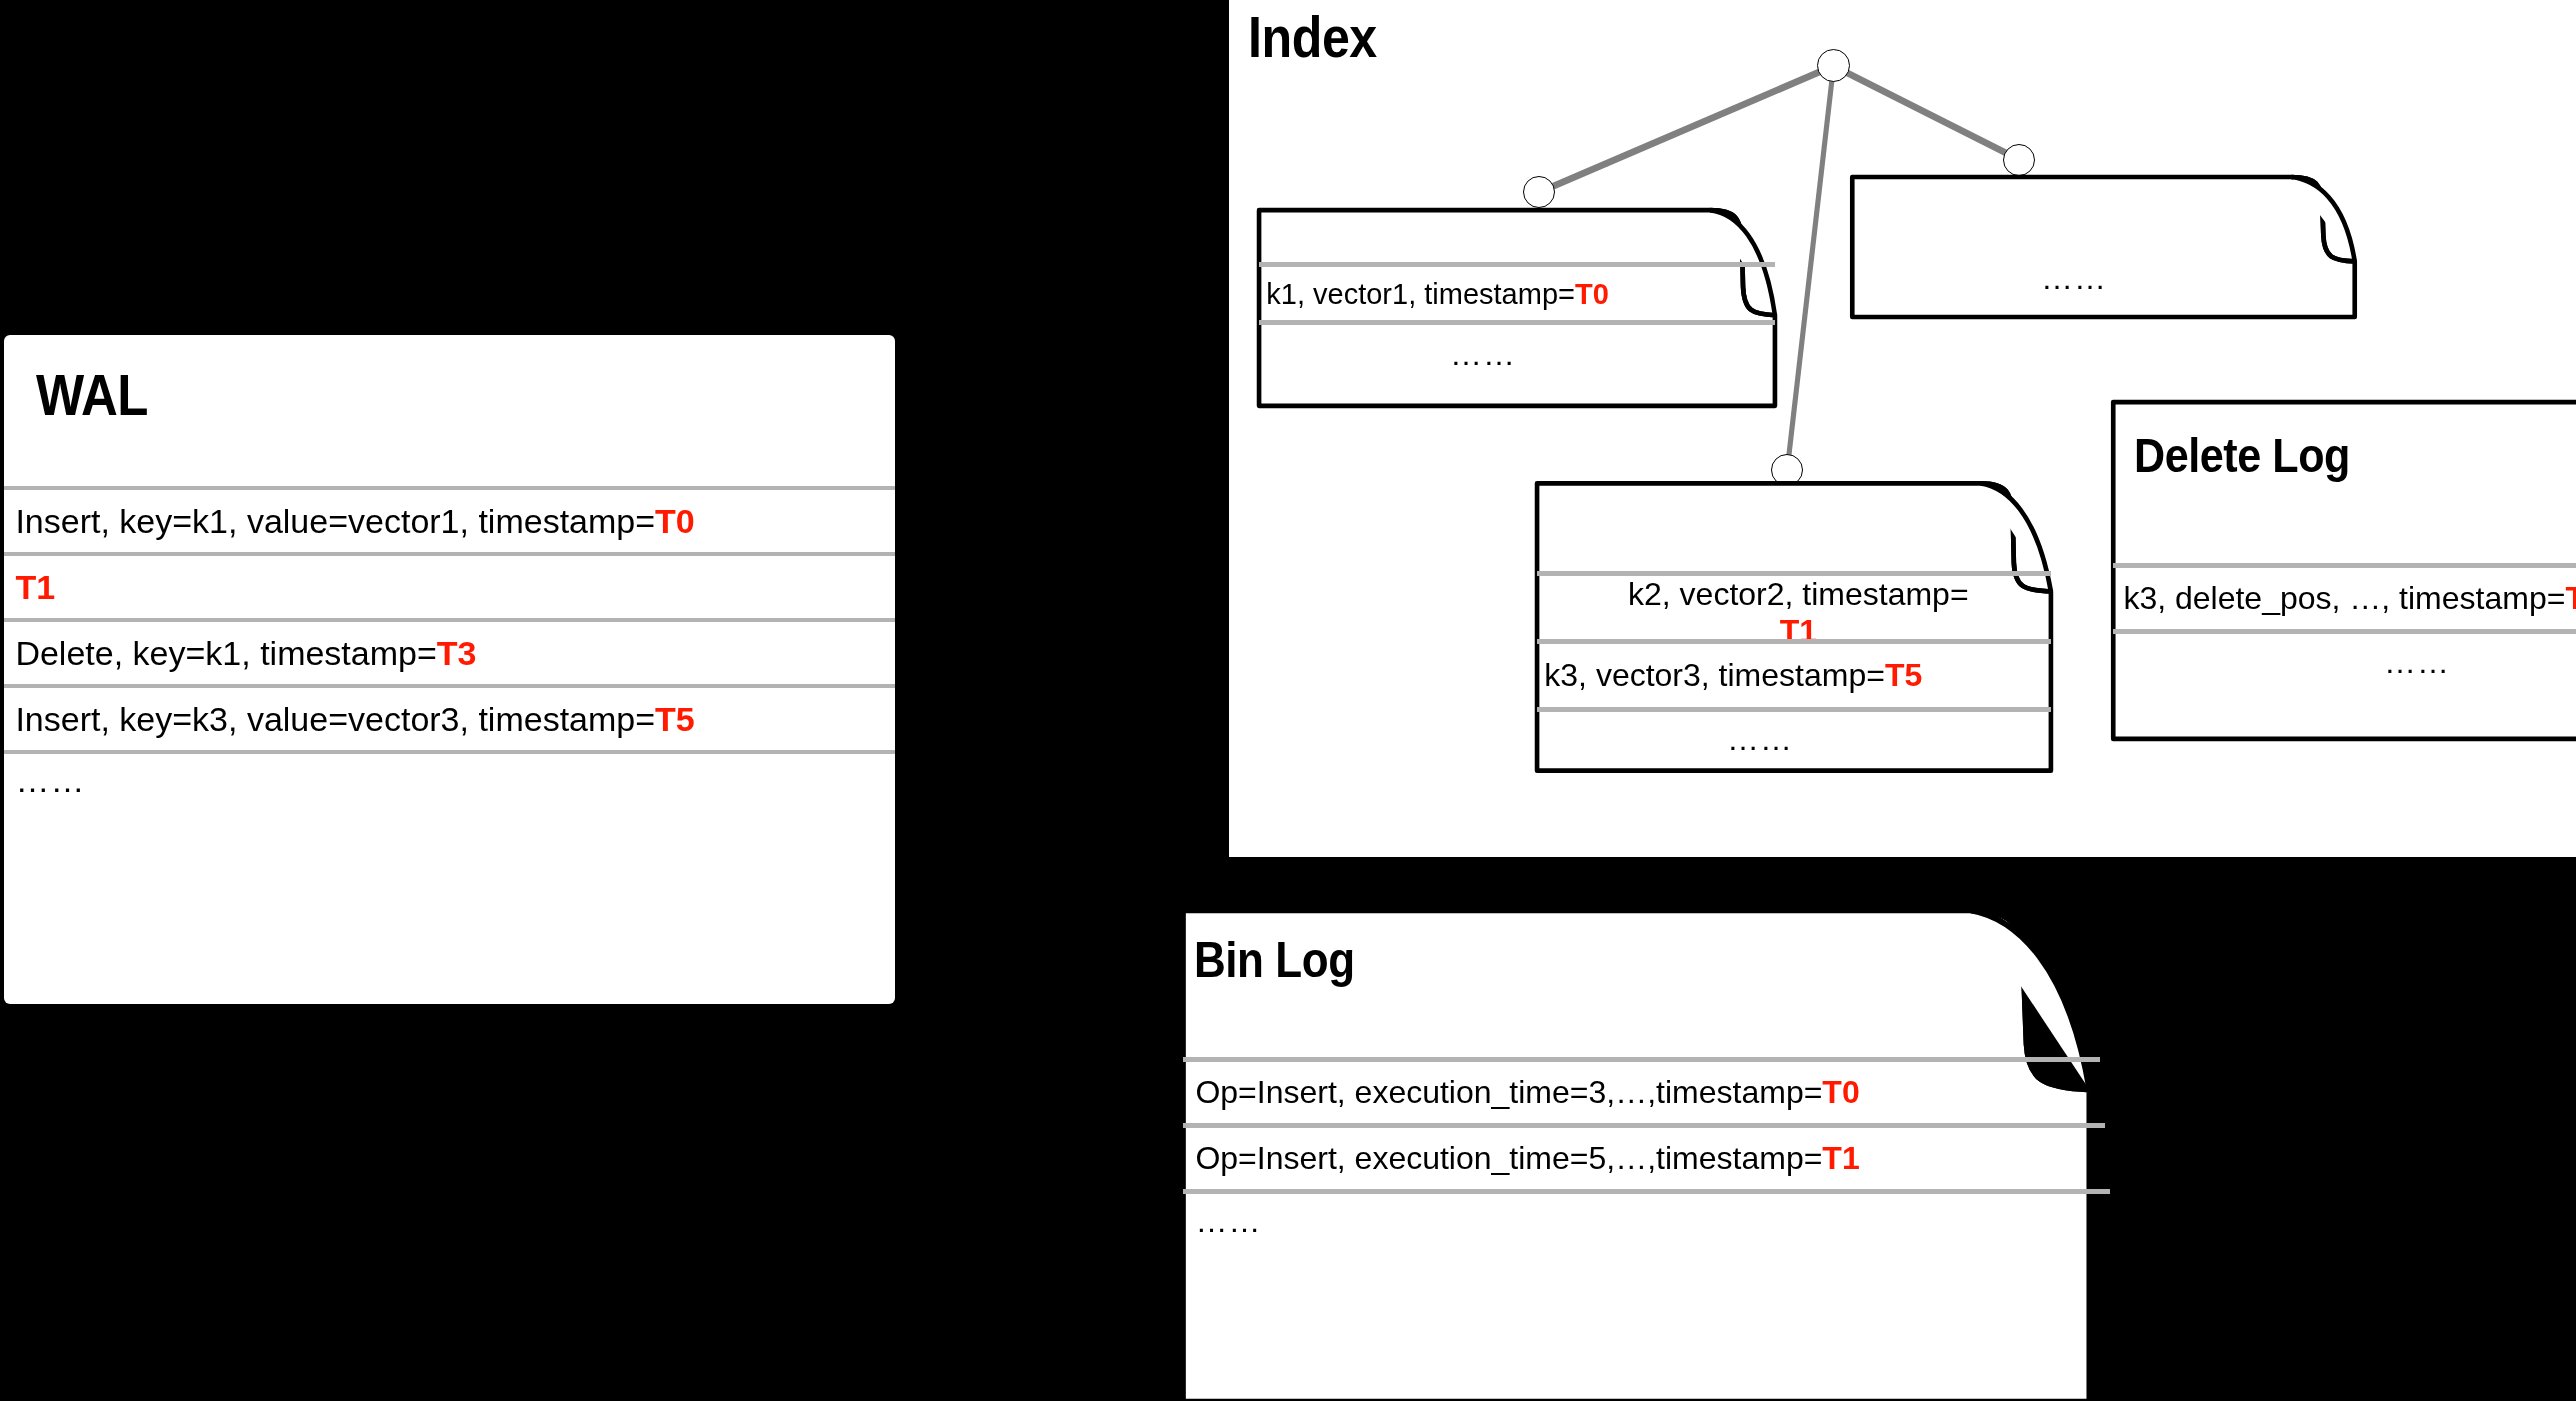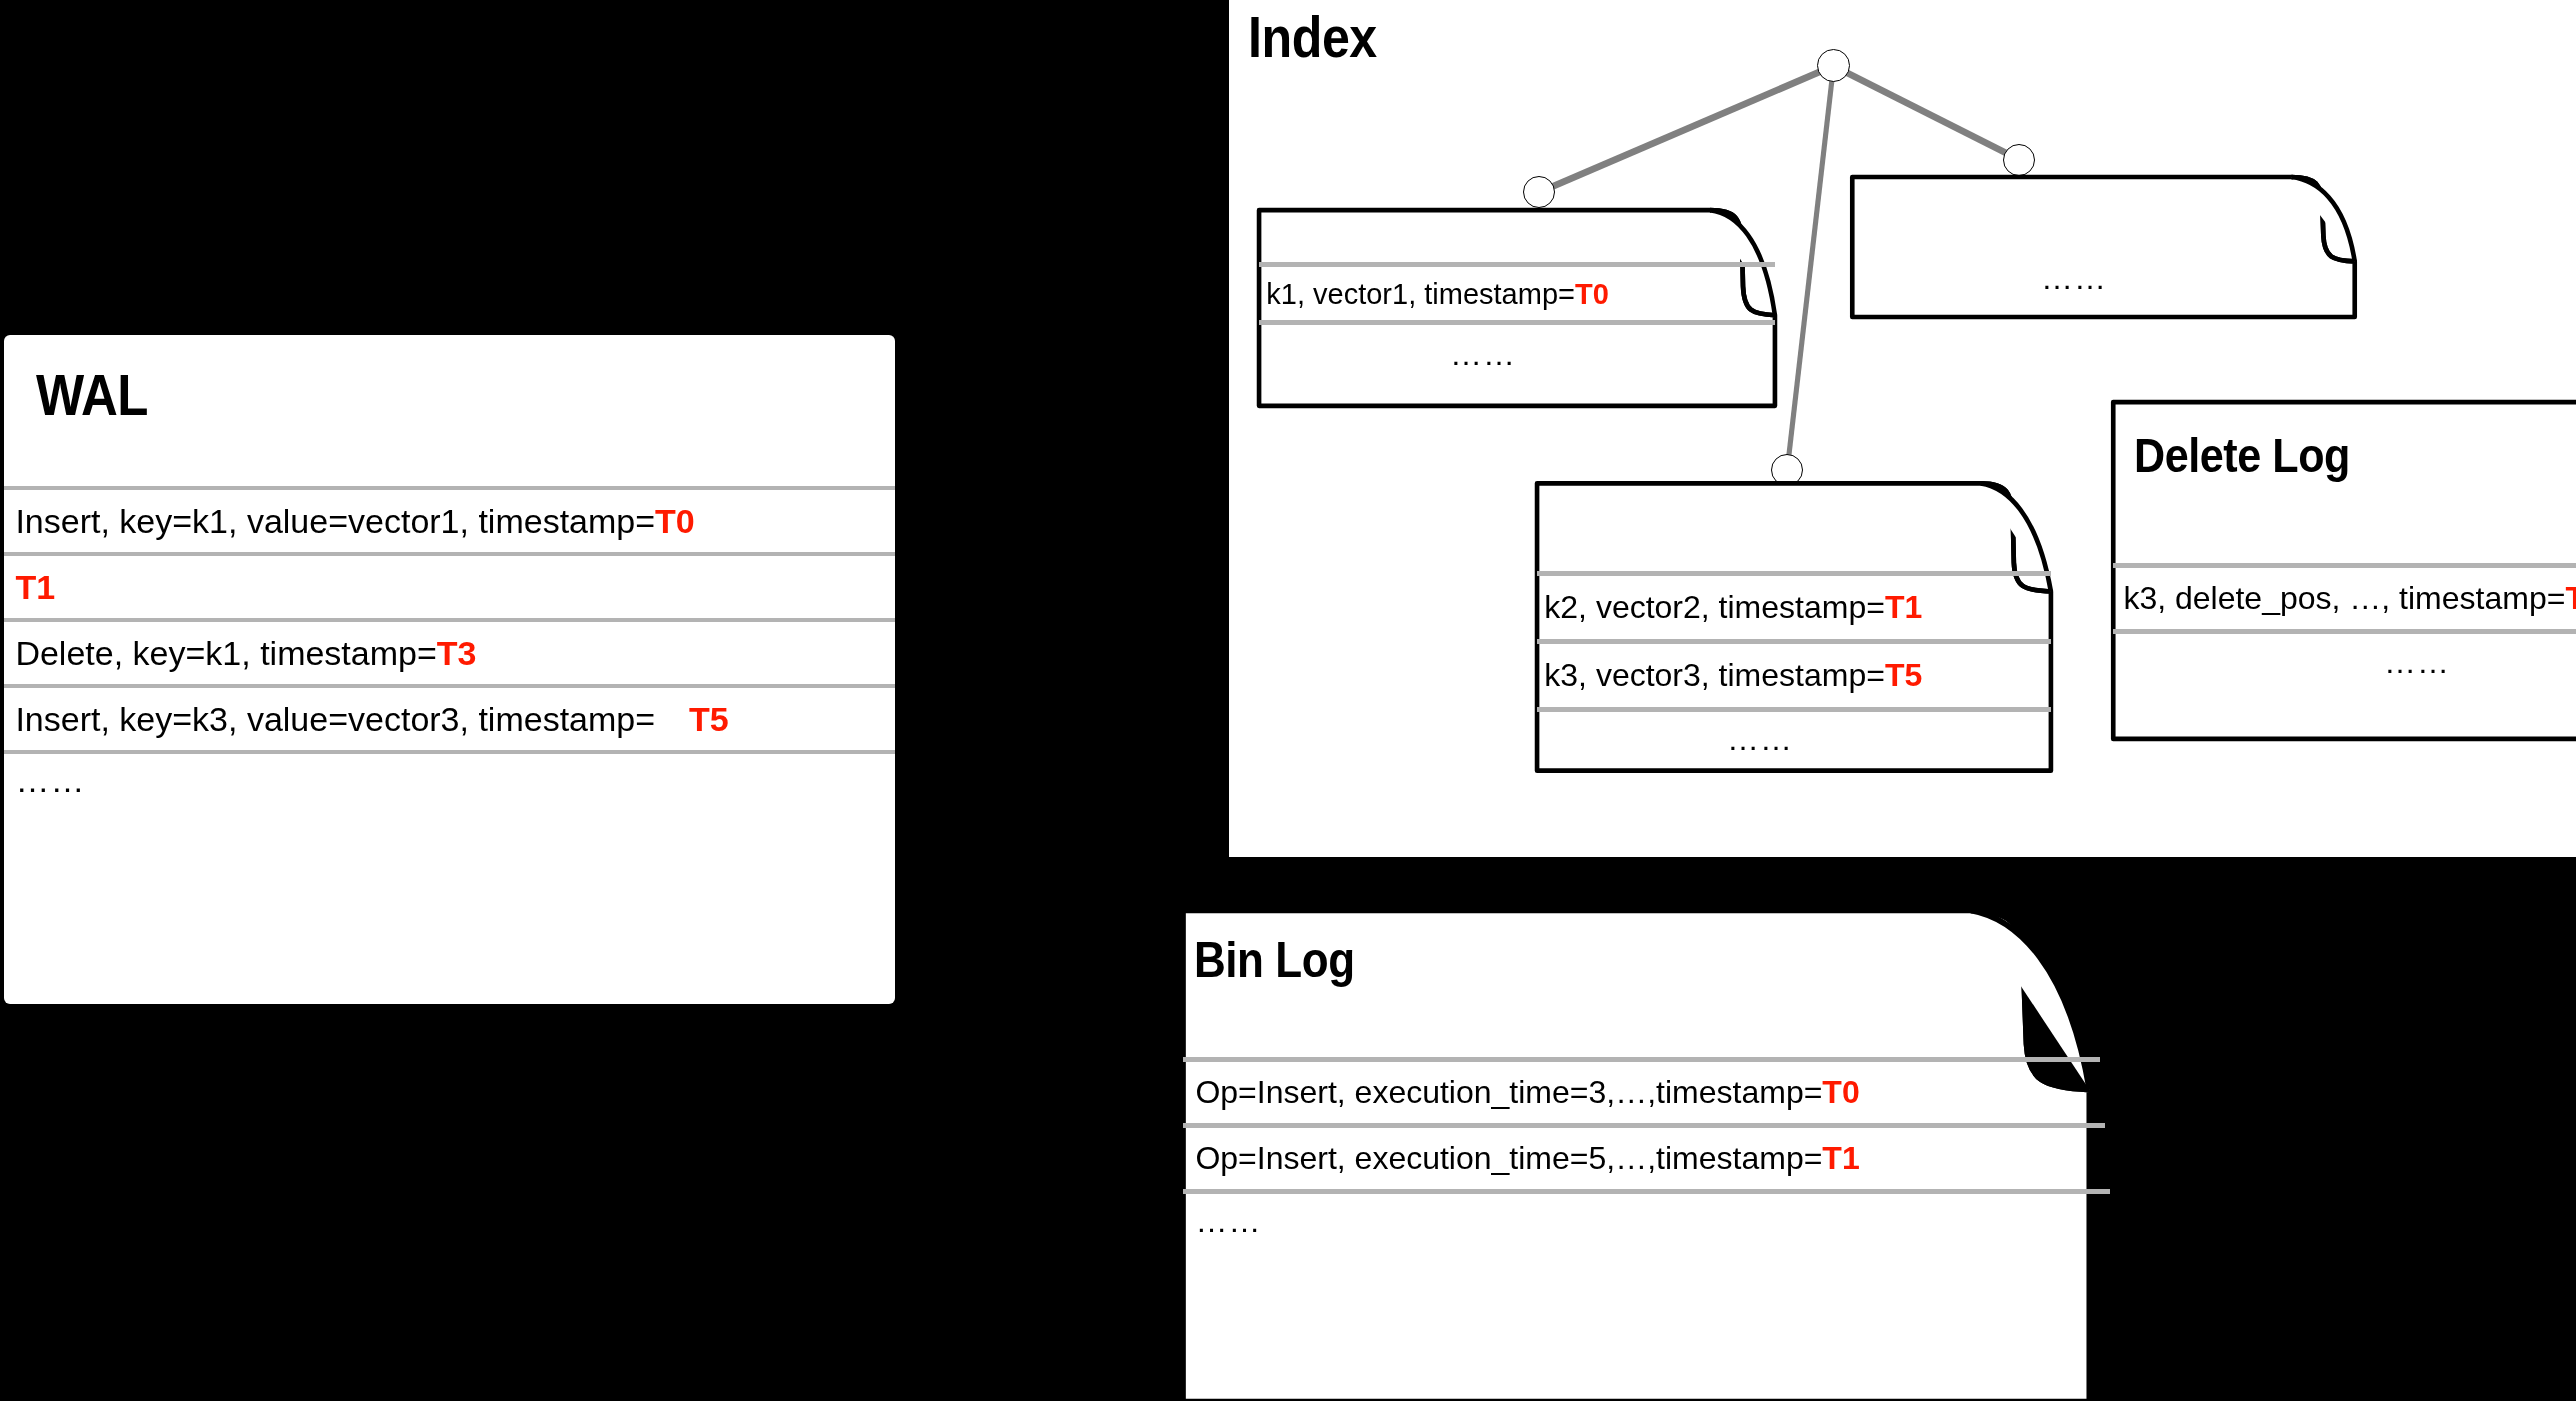--- a/index.html
+++ b/index.html
@@ -164,7 +164,7 @@
       </svg>
       <div class="inner">
         <div class="rule" style="left:2.1px;top:90px;width:514px;height:5.2px;"></div>
-        <div class="row" style="left:9.3px;top:95px;width:508px;height:63px;font-size:32px;">
+        <div class="row" style="left:9.3px;top:95px;width:508px;height:63px;font-size:32px;flex-direction:column;">
           <span>k2, vector2, timestamp=</span>
             <span class="ts">T1</span>
         </div>

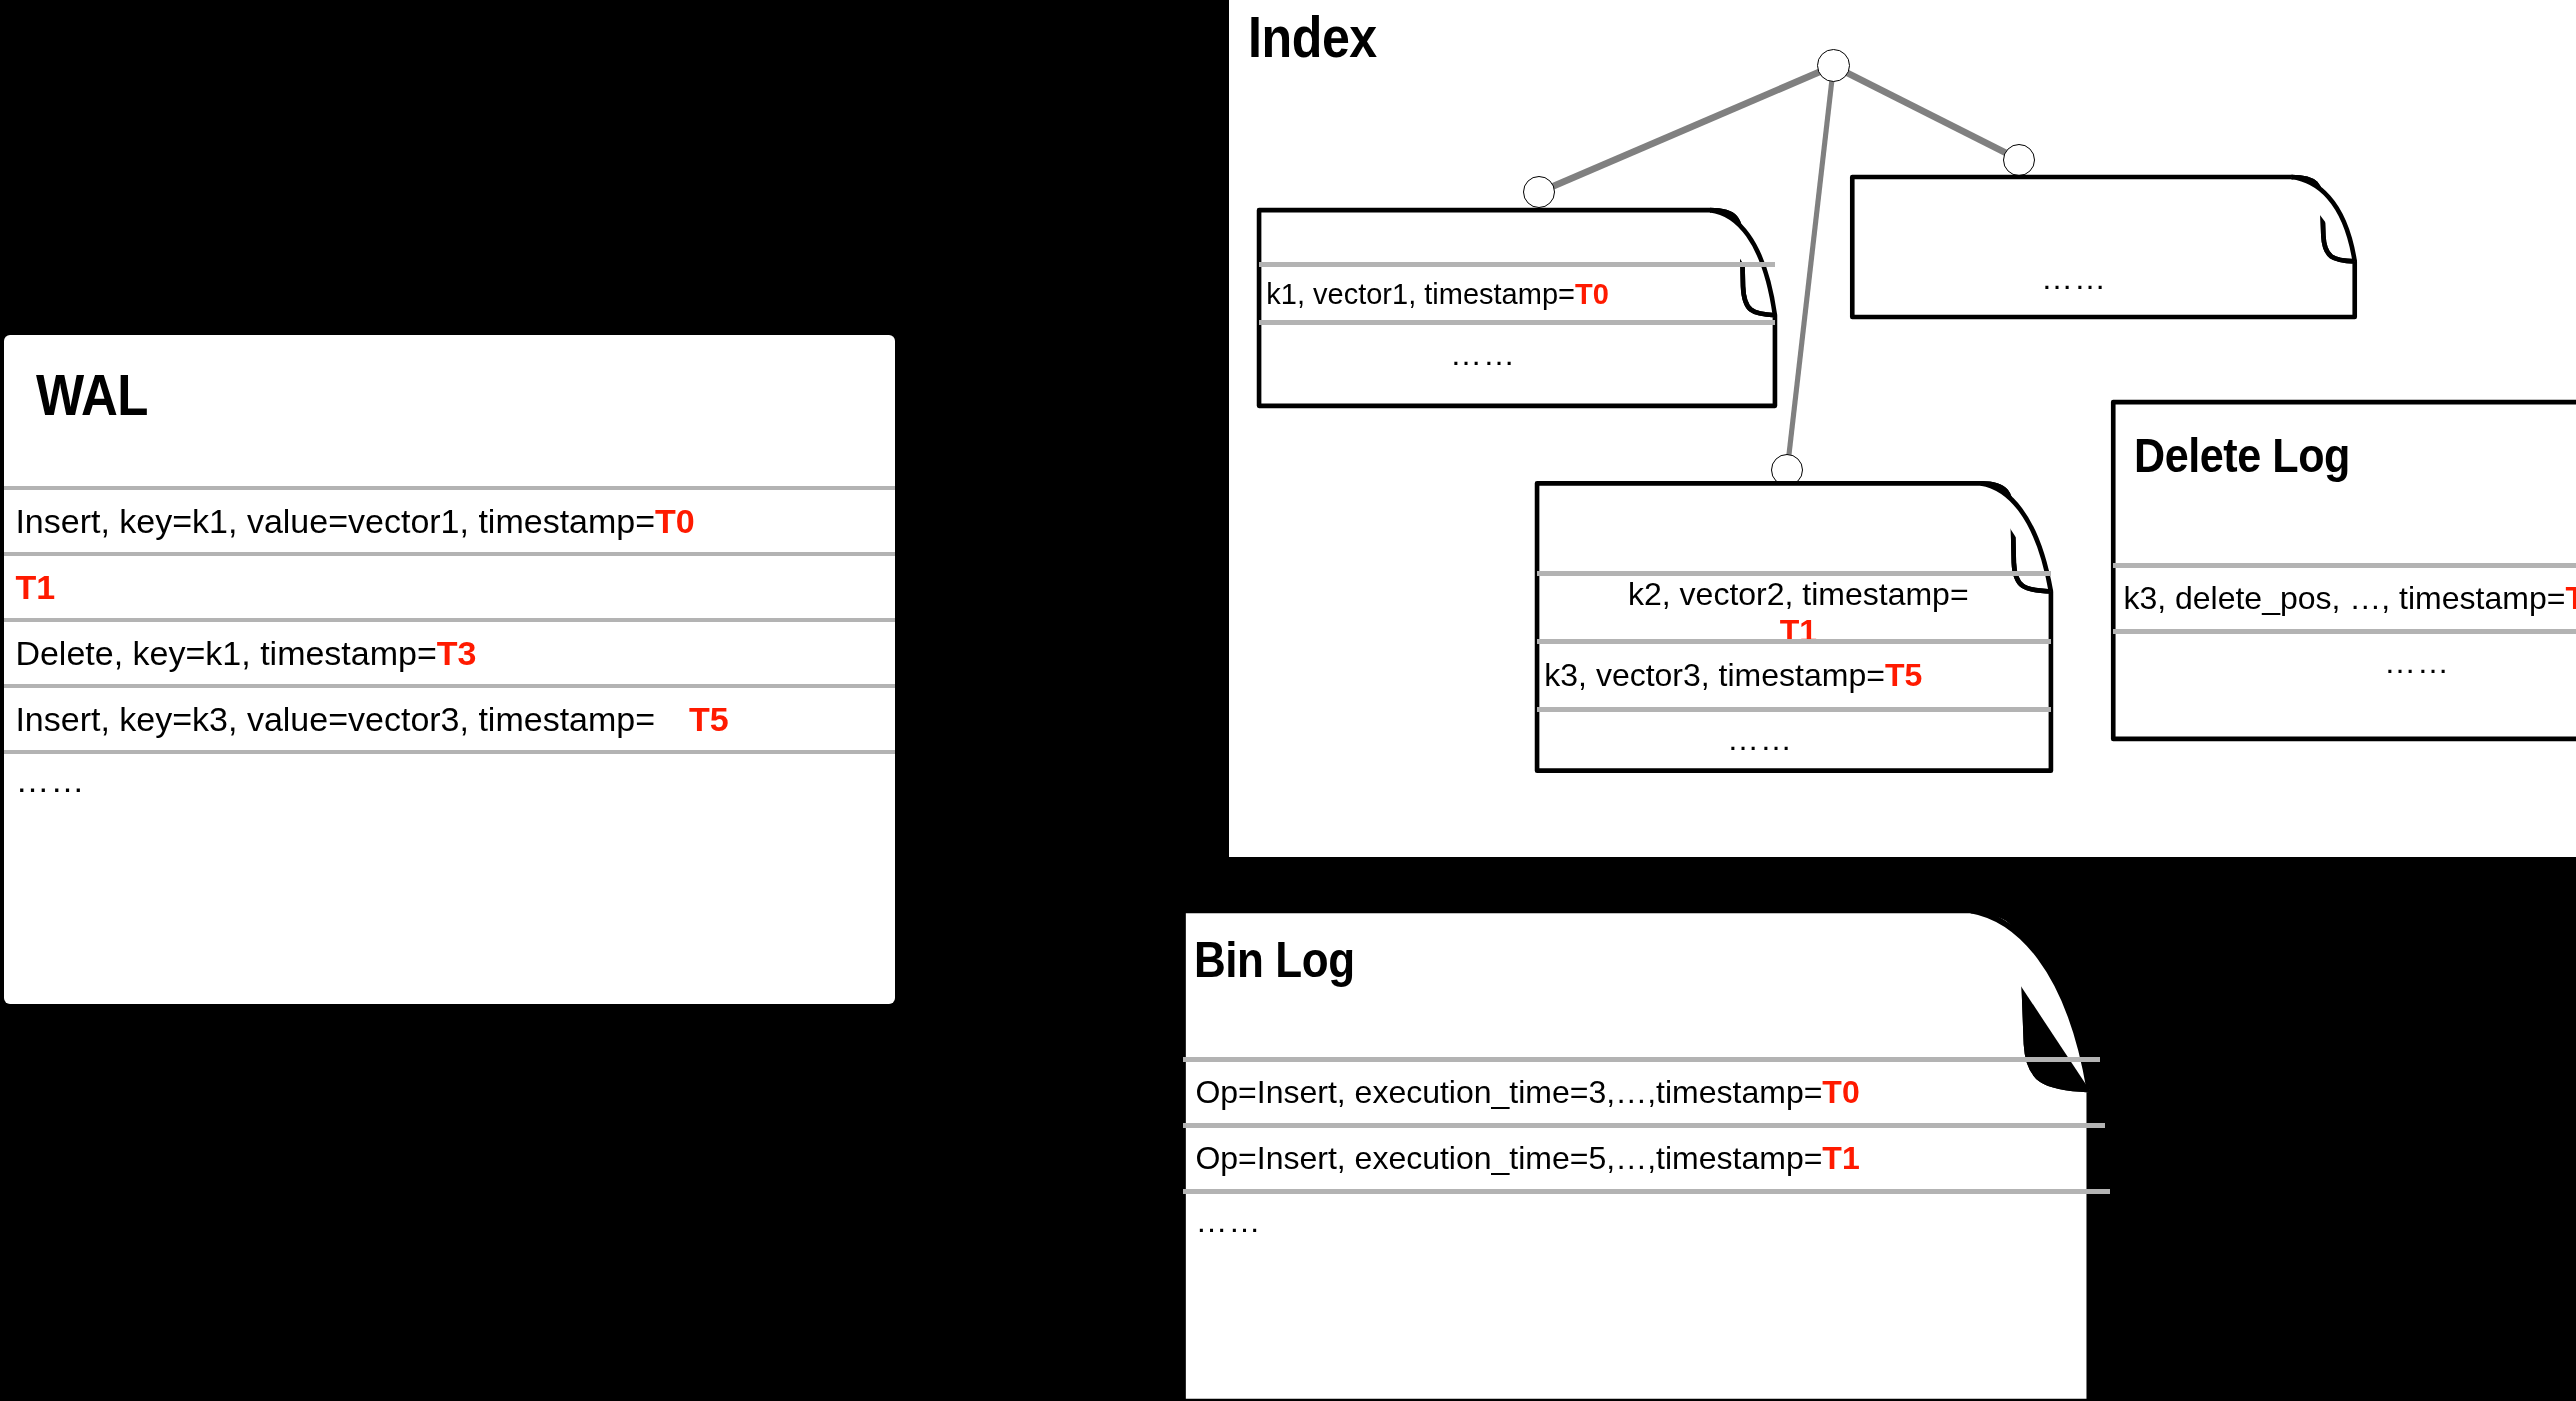--- a/index.html
+++ b/index.html
@@ -101,7 +101,7 @@
     </div>
 
     <div class="rule" style="left:0;top:349px;width:891px;height:4.1px;"></div>
-    <div class="row" style="left:11.3px;top:353px;width:876px;height:62px;font-size:34px;gap:34px;">
+    <div class="row" style="left:11.3px;top:353px;width:876px;height:62px;font-size:34px;">
       <span>Insert, key=k3, value=vector3, timestamp=</span>
         <span class="ts">T5</span>
     </div>

